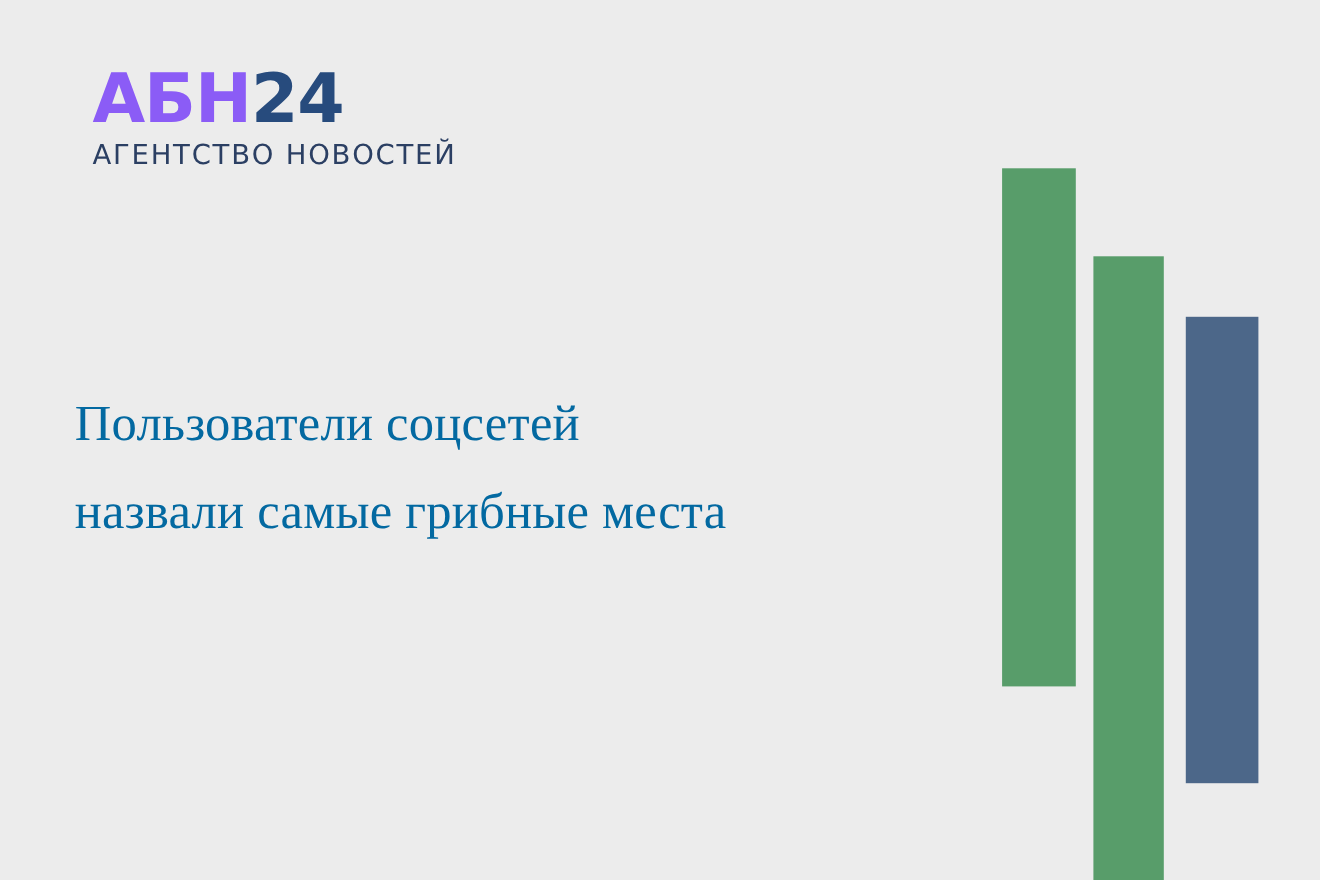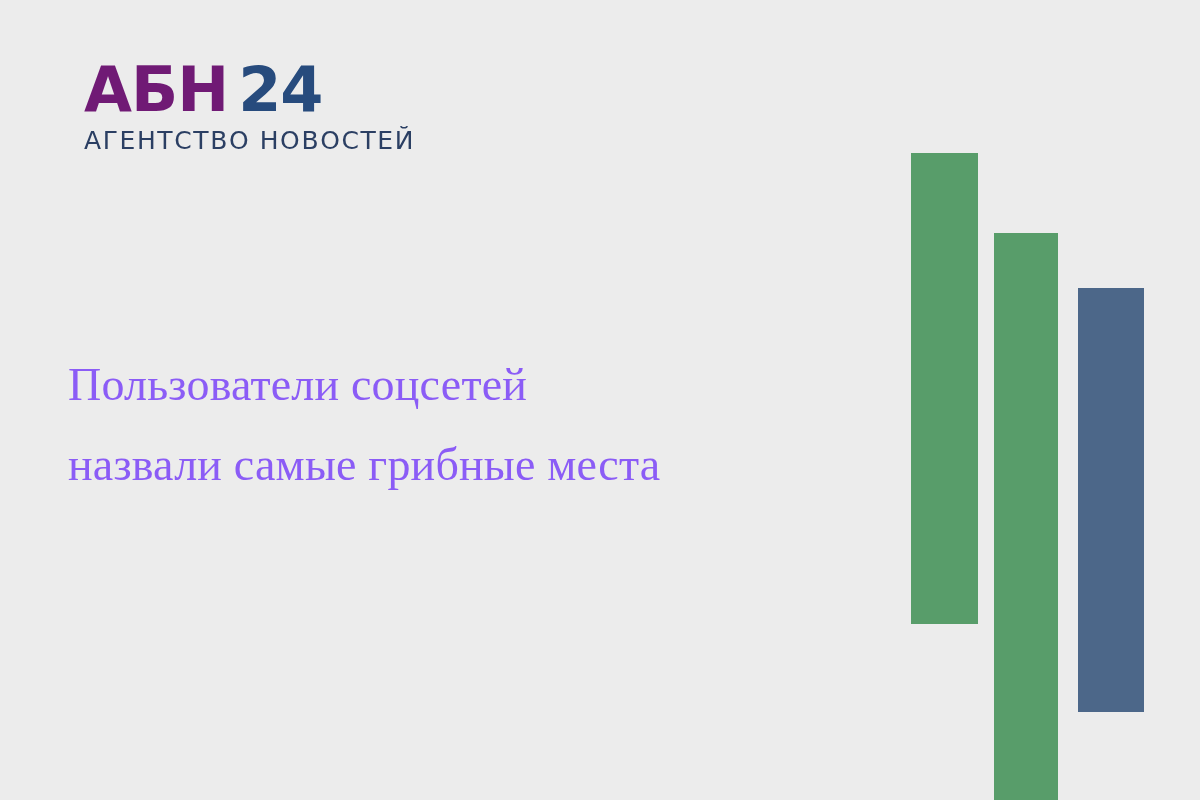--- a/index.html
+++ b/index.html
@@ -40,7 +40,7 @@
     height: 64px;
   }
   .logo-abn {
-    color: #701a75;
+    color: #8b5cf6;
     font-style: normal;
   }
   .logo-24 {

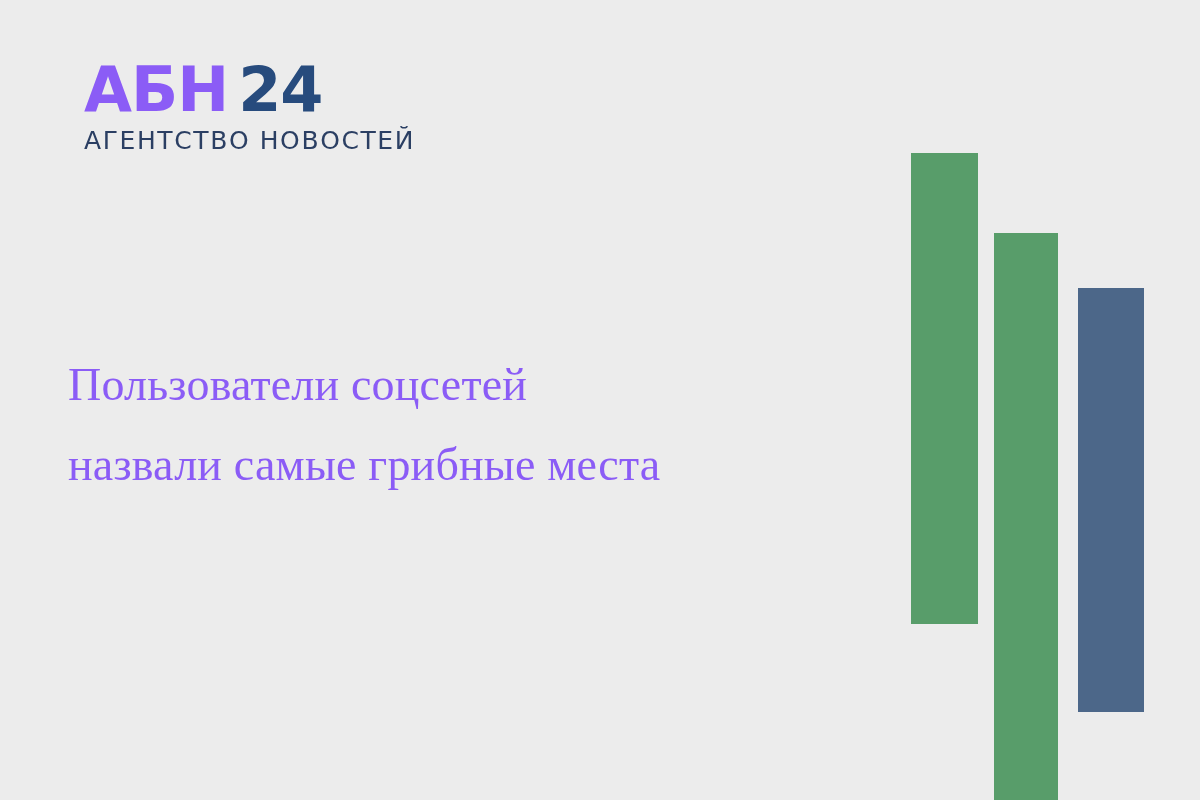--- a/index.html
+++ b/index.html
@@ -45,7 +45,7 @@
   }
   .logo-24 {
     color: #274b7d;
-    margin-left: 10px;
+    margin-left: 0;
   }
   .logo-tagline {
     display: block;

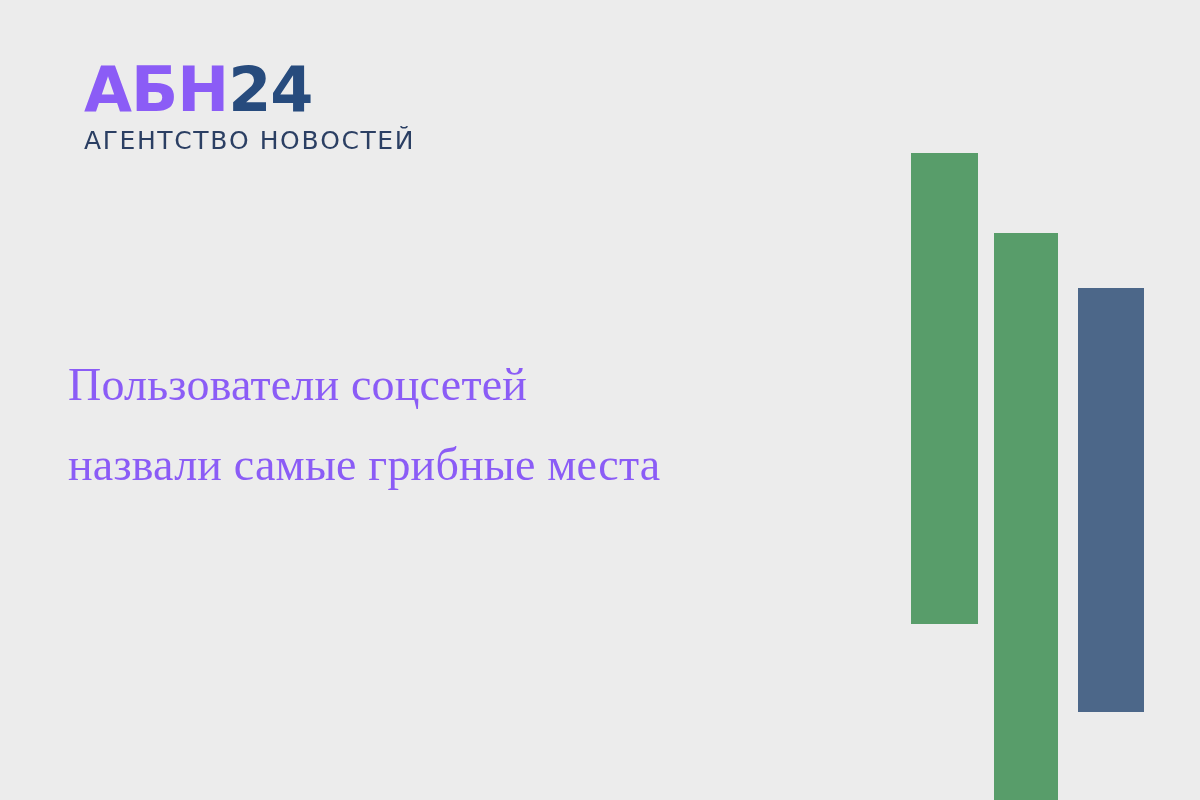--- a/index.html
+++ b/index.html
@@ -69,7 +69,7 @@
     font-weight: 400;
     font-size: 46px;
     line-height: 80px;
-    color: #8b5cf6;
+    color: #0369a1;
     letter-spacing: 0.2px;
   }
   .headline-line {

